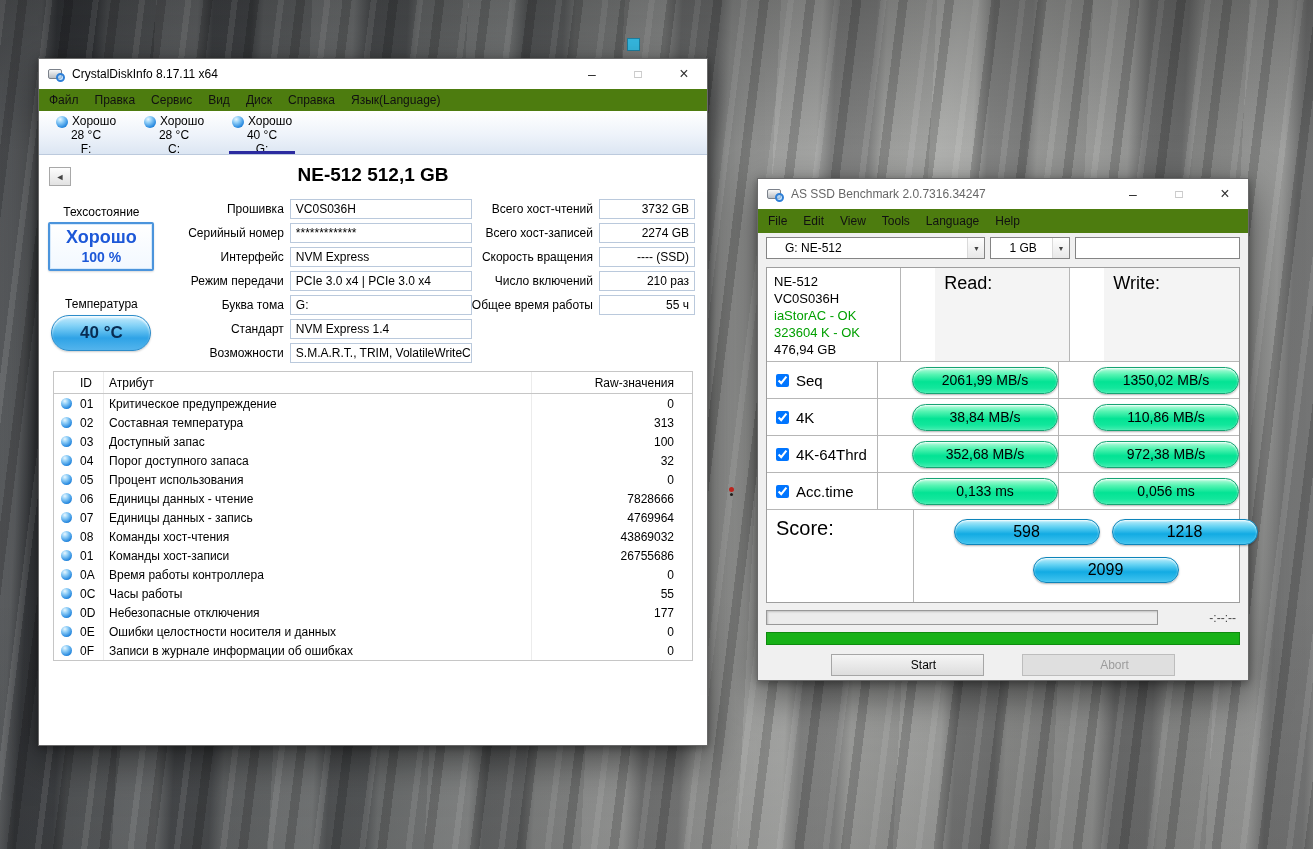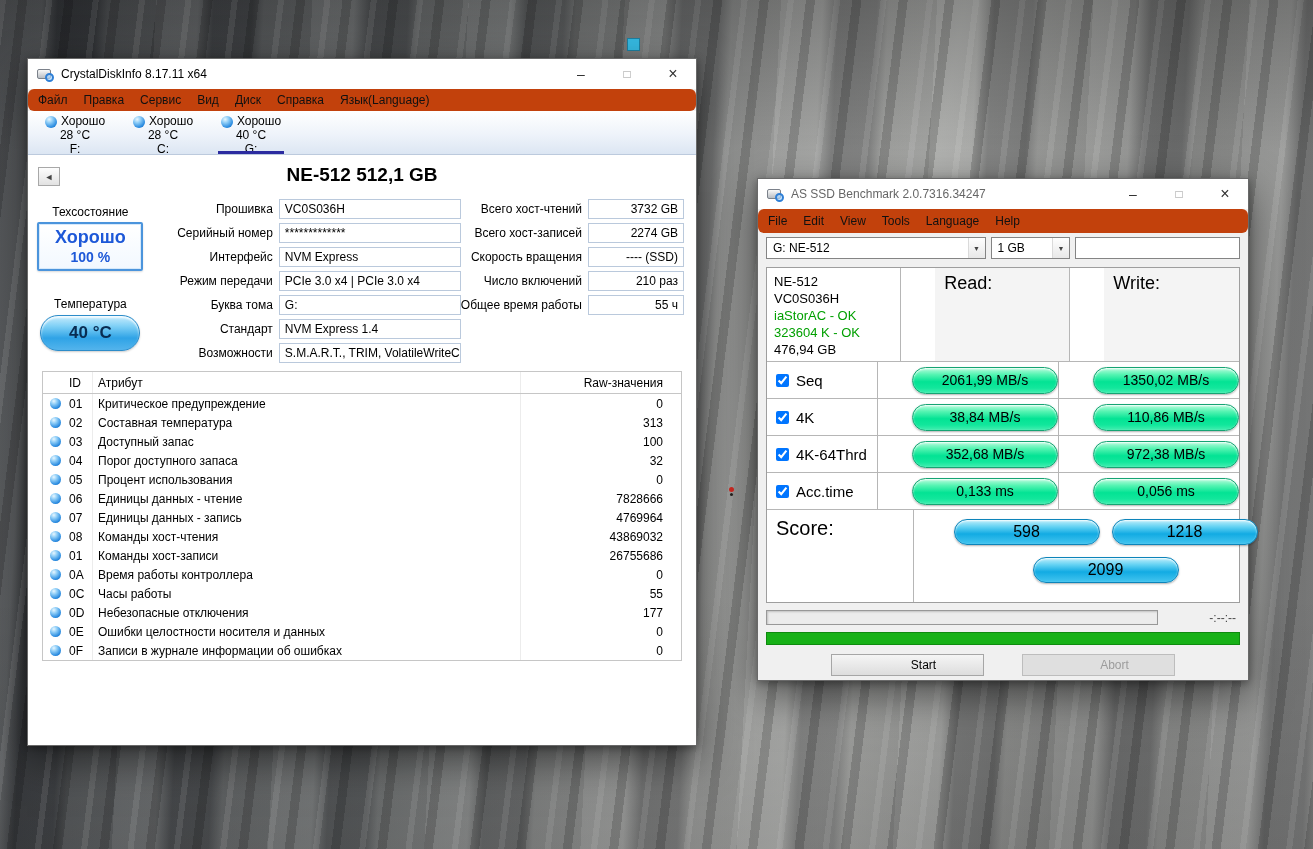--- a/index.html
+++ b/index.html
@@ -37,7 +37,7 @@
   .mitem { font-size: 12px; padding: 3px 8px; color: #111; white-space: nowrap; }
 
   
-  .cdi { left: 27px; top: 58px; width: 670px; height: 688px; }
+  .cdi { left: 38px; top: 58px; width: 670px; height: 688px; }
   .cdi .menubar { height: 22px; }
   .drivestrip { height: 44px; display: flex; align-items: stretch; gap: 2px; padding: 1px 2px 0 4px;
     background: linear-gradient(180deg, #ffffff 0%, #eef3fa 55%, #dce6f3 100%);

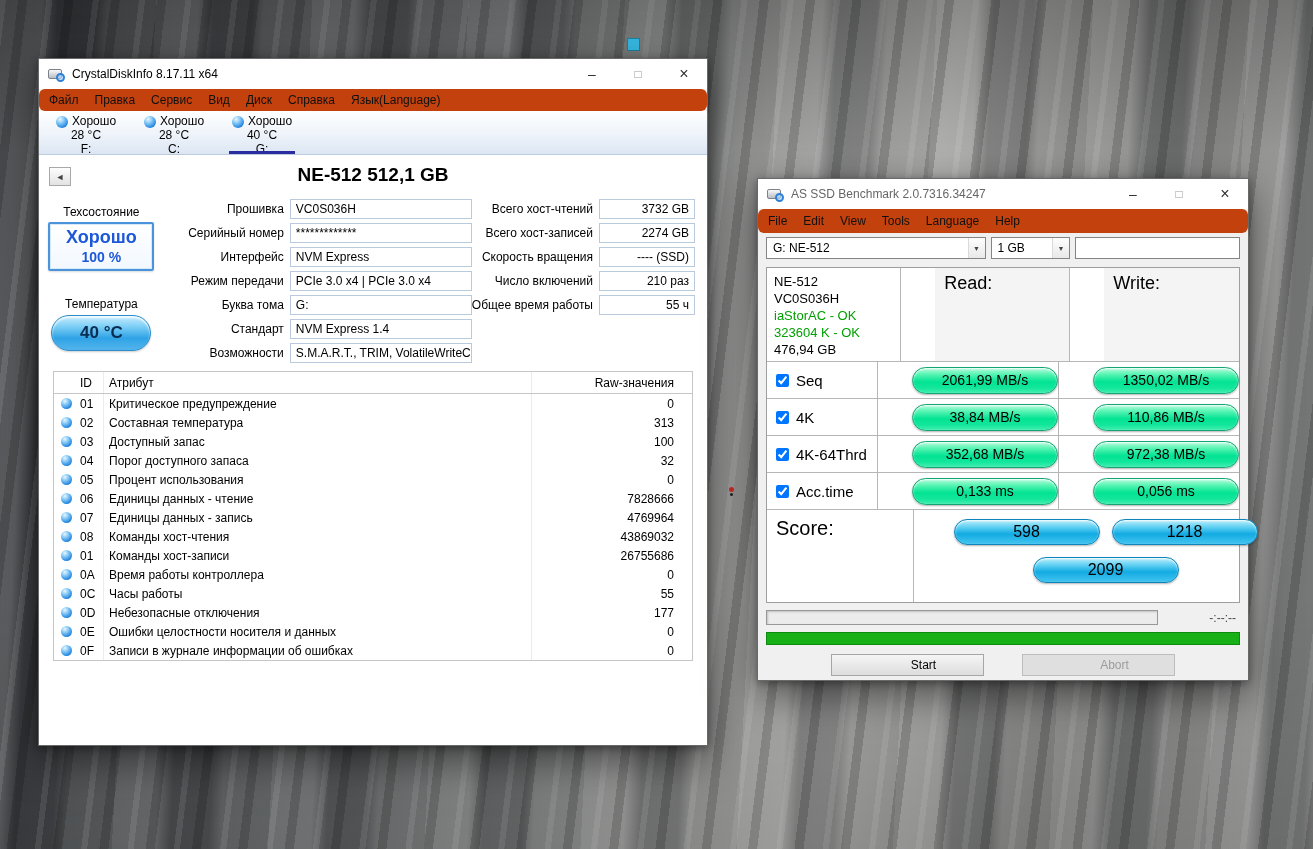--- a/index.html
+++ b/index.html
@@ -33,7 +33,7 @@
     background: linear-gradient(#f8f8f8, #b9bec4); border: 1px solid #7b818a; border-radius: 2px; }
   .appico .lens { position: absolute; right: 0; bottom: 0; width: 9px; height: 9px;
     border: 2px solid #2f7fd6; border-radius: 50%; background: rgba(170,215,255,.65); }
-  .menubar { display: flex; align-items: center; background: #c2410c; padding-left: 2px; border-radius: 6px; }
+  .menubar { display: flex; align-items: center; background: #4d7c0f; padding-left: 2px; }
   .mitem { font-size: 12px; padding: 3px 8px; color: #111; white-space: nowrap; }
 
   

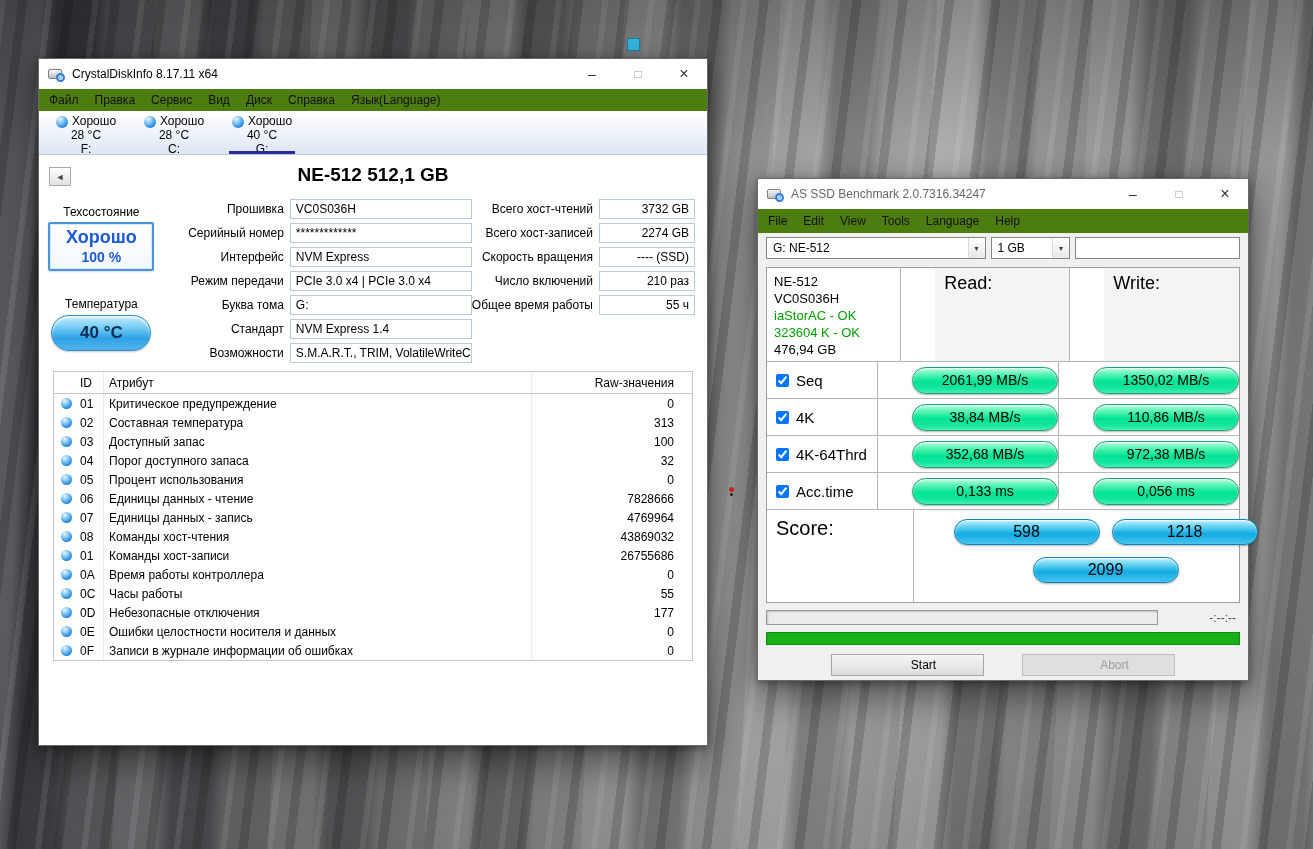--- a/index.html
+++ b/index.html
@@ -97,7 +97,7 @@
   .assd .menubar { height: 24px; }
   .controls { height: 30px; display: flex; align-items: center; gap: 5px; padding: 0 8px; }
   .combo { height: 22px; border: 1px solid #848484; background: #fff; display: flex; align-items: center;
-    font-size: 12px; padding-left: 6px; }
+    font-size: 12px; padding-left: 18px; }
   .combo .carr { margin-left: auto; width: 17px; align-self: stretch; display: flex; align-items: center;
     justify-content: center; font-size: 7px; color: #444; border-left: 1px solid #dadada;
     background: linear-gradient(#fefefe, #e8e8e8); }

